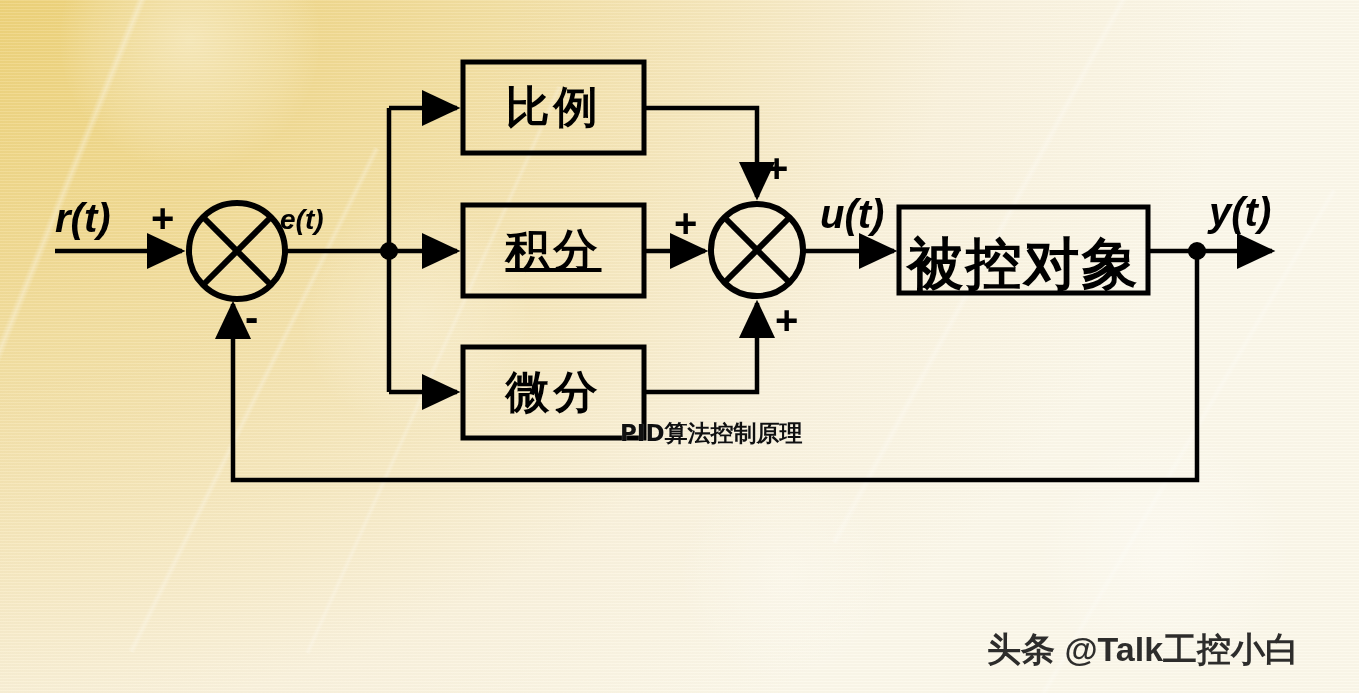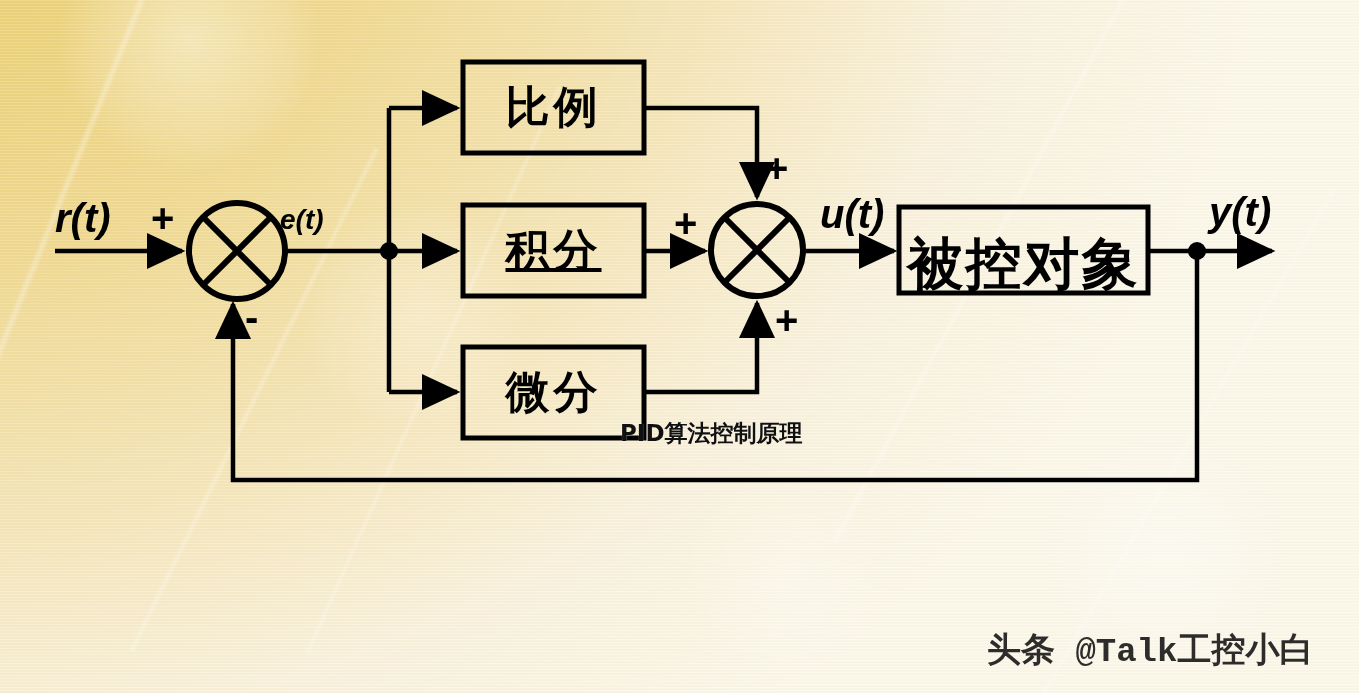--- a/index.html
+++ b/index.html
@@ -93,7 +93,7 @@
     font-weight: bold;
     font-size: 34px;
     white-space: nowrap;
-    font-family: Liberation Mono, monospace;
+    font-family: Liberation Sans, sans-serif;
     opacity: 0.92;
   }
 </style>

